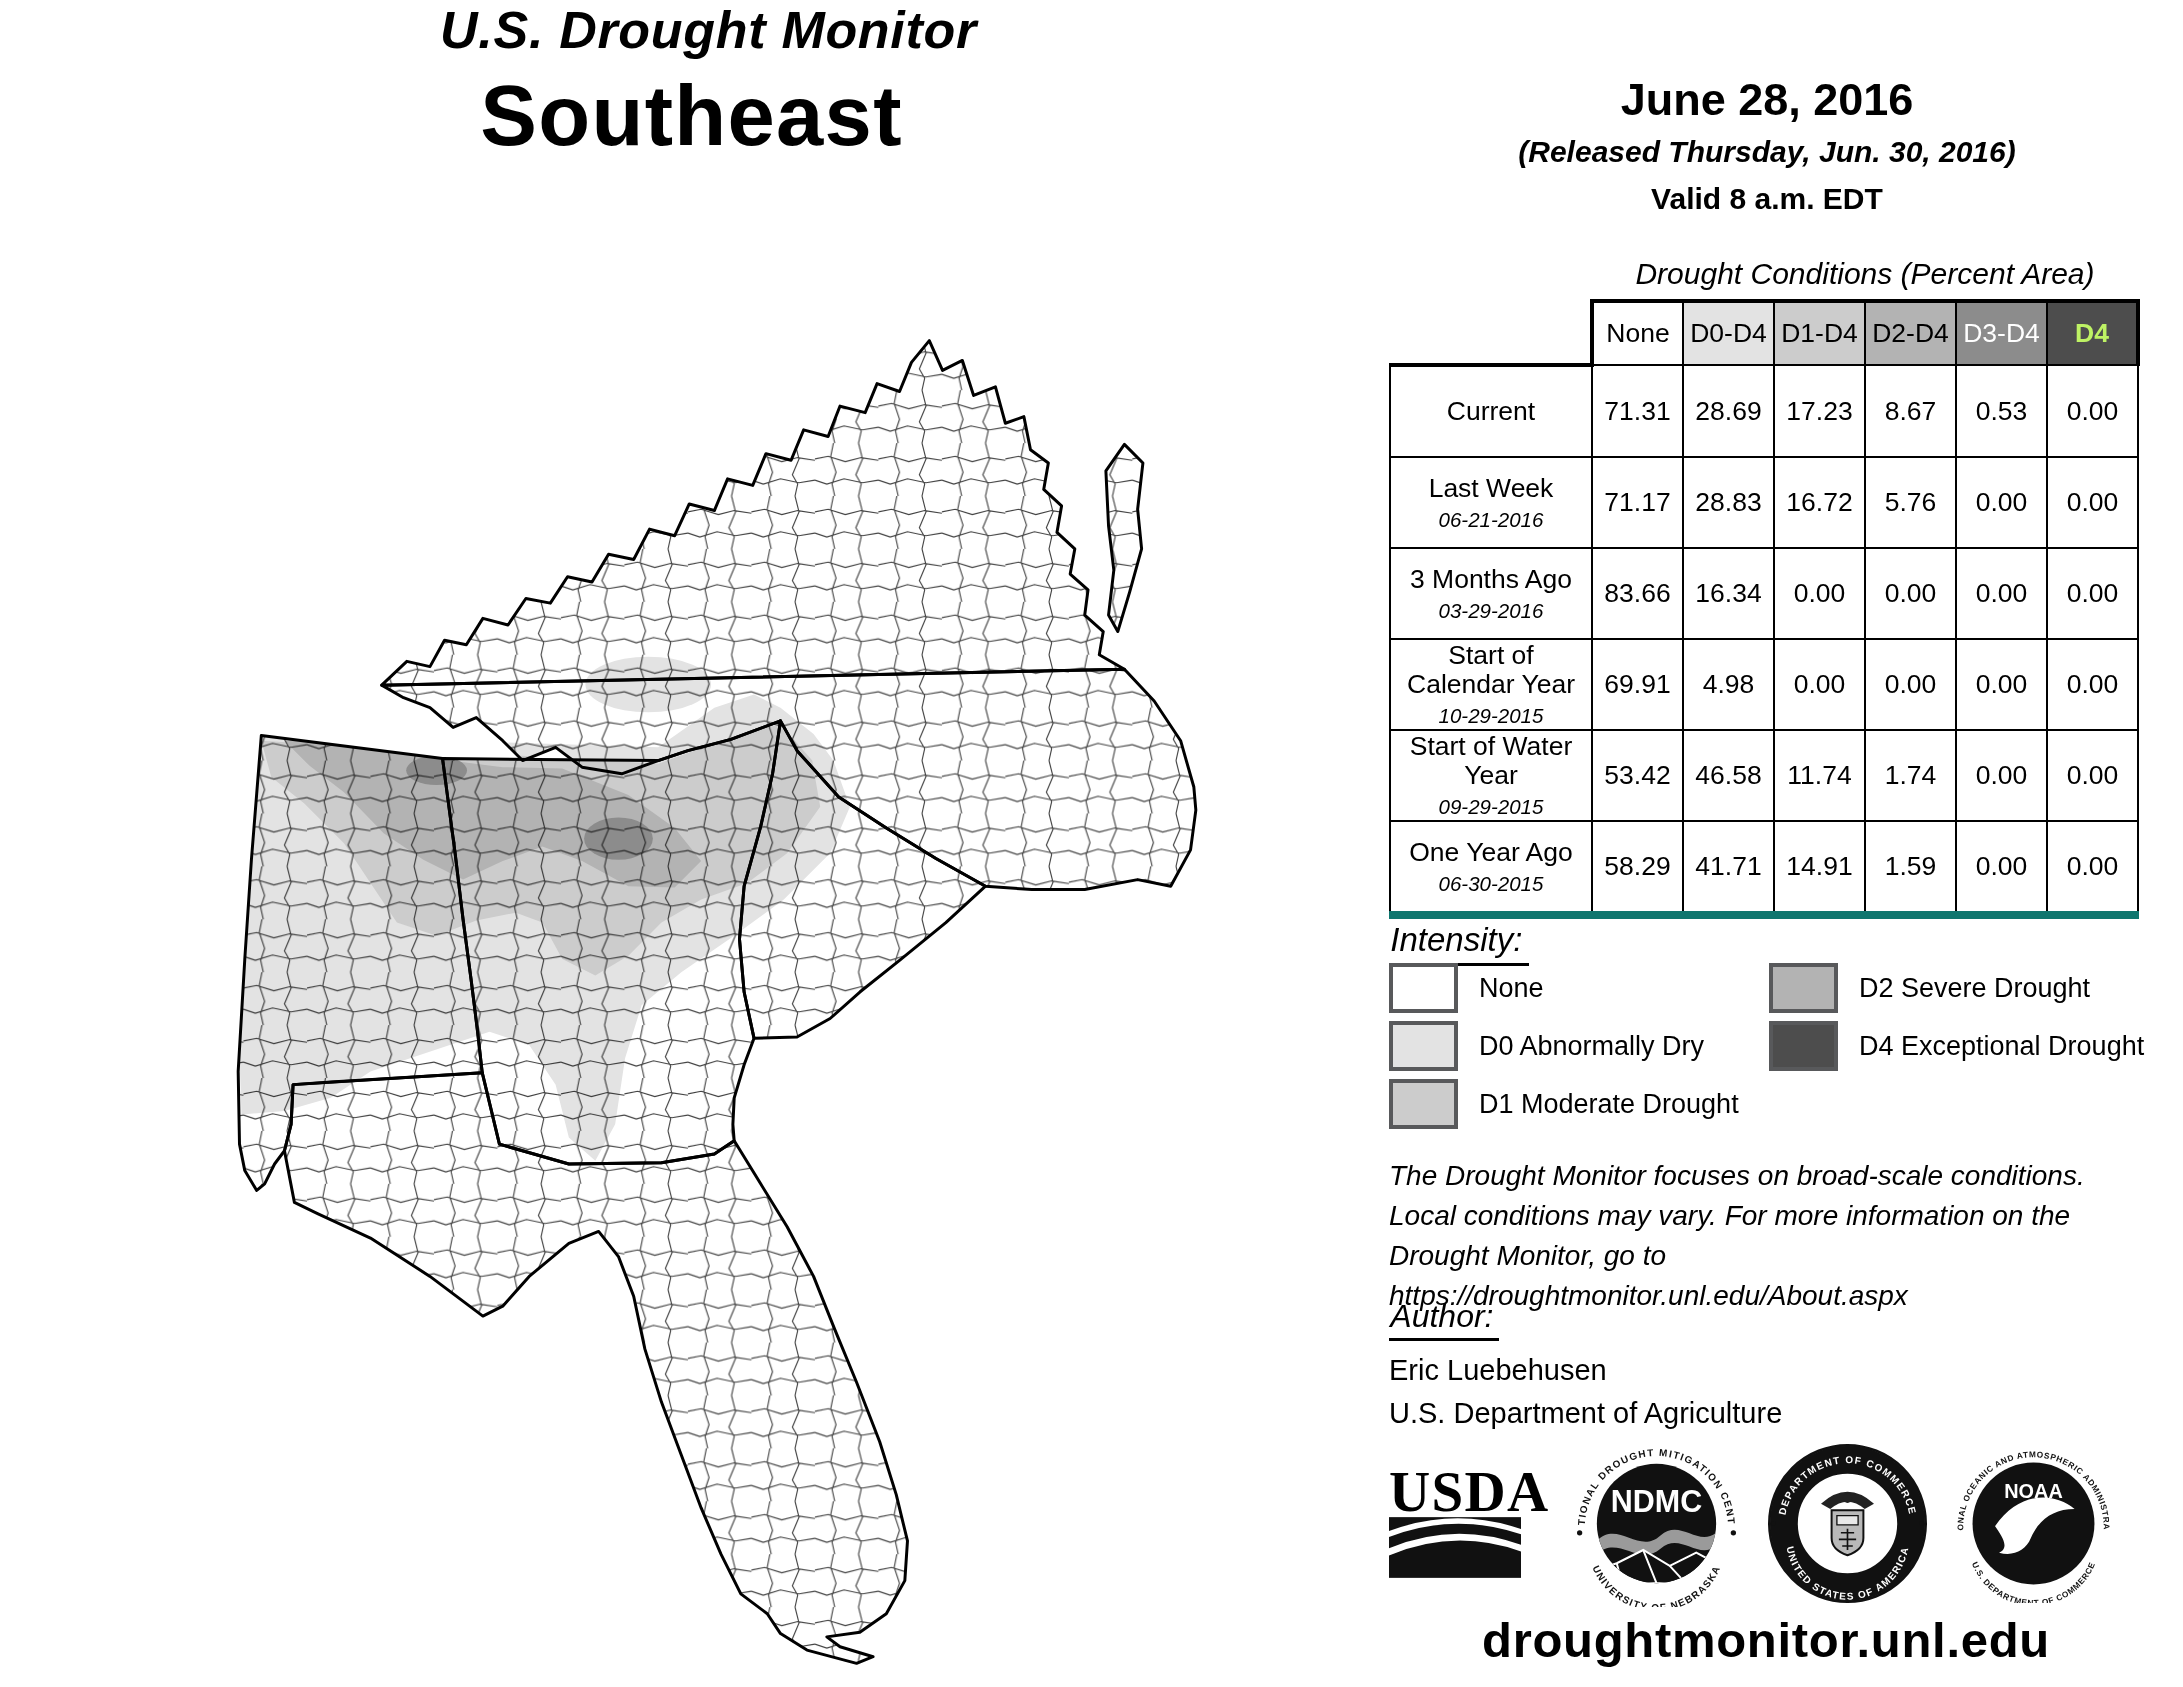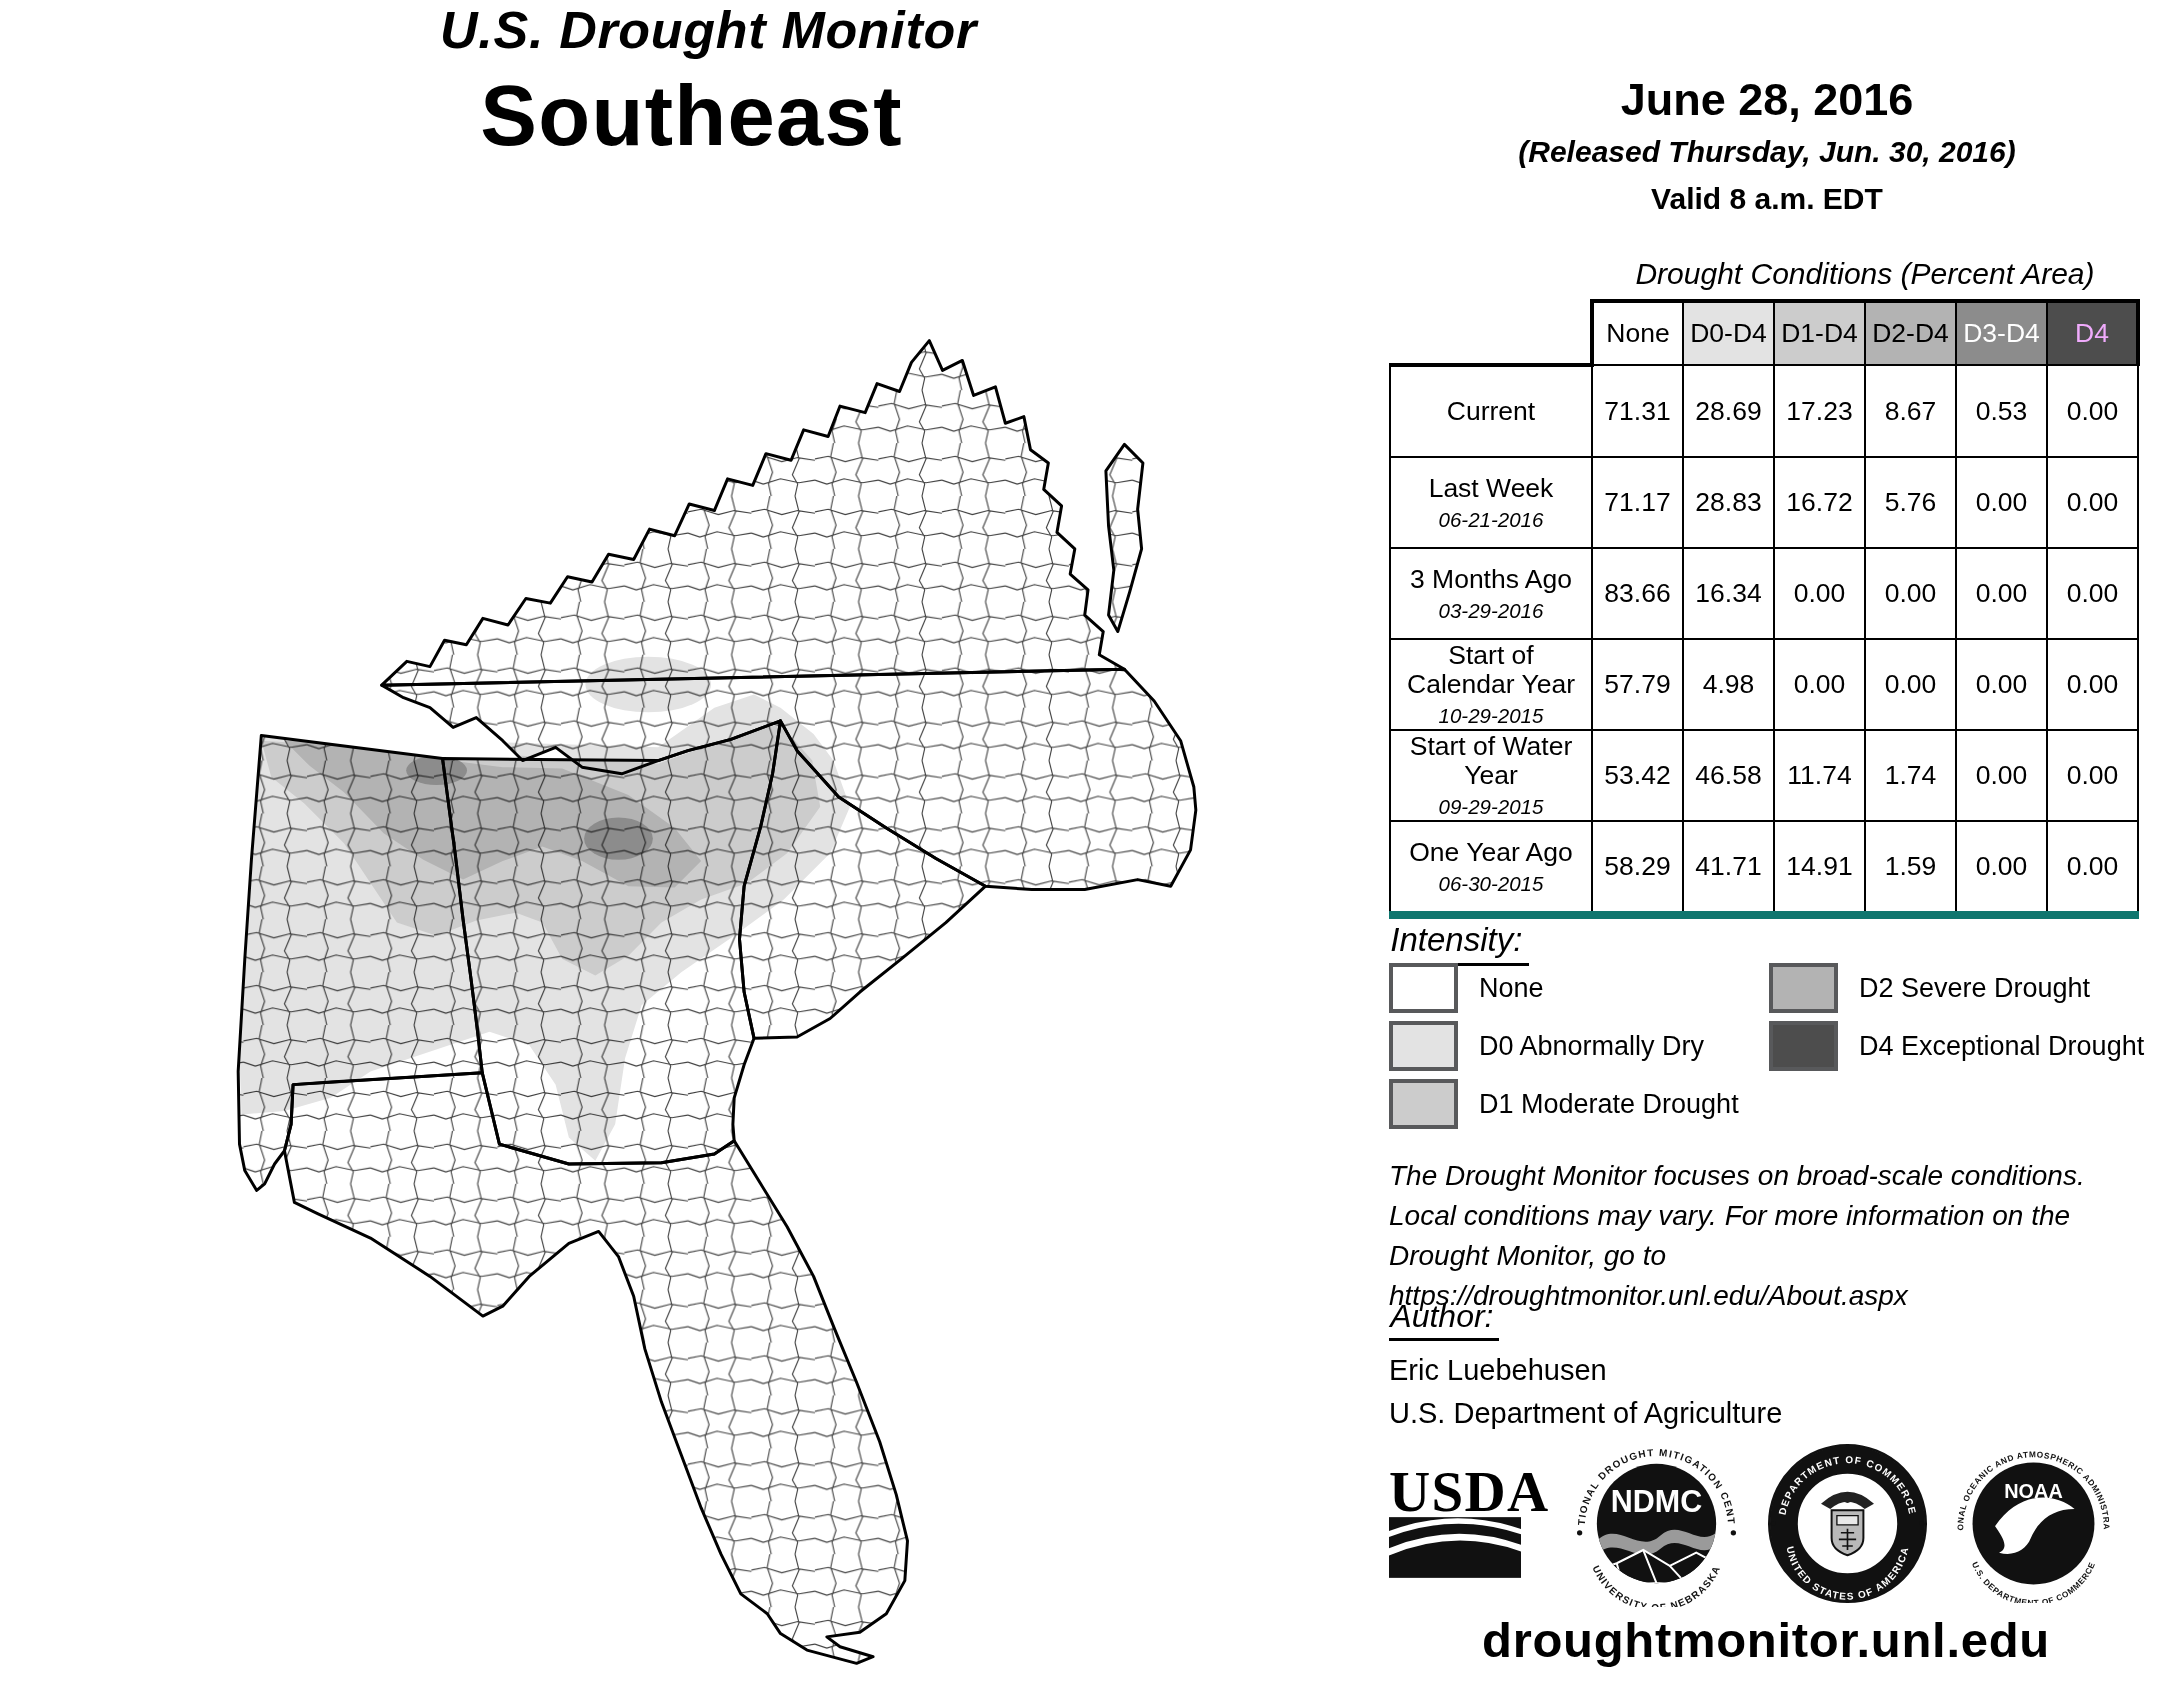--- a/index.html
+++ b/index.html
@@ -165,7 +165,7 @@
     <th style="background-color: rgb(204, 204, 204);">D1-D4</th>
     <th style="background-color: rgb(179, 179, 179);">D2-D4</th>
     <th style="color: rgb(255, 255, 255); background-color: rgb(140, 140, 140);">D3-D4</th>
-    <th style="color: #f0abfc; background-color: rgb(77, 77, 77);">D4</th>
+    <th style="color: #bef264; background-color: rgb(77, 77, 77); font-weight: bold;">D4</th>
   </tr>
   <tr>
     <td class="rowlabel">

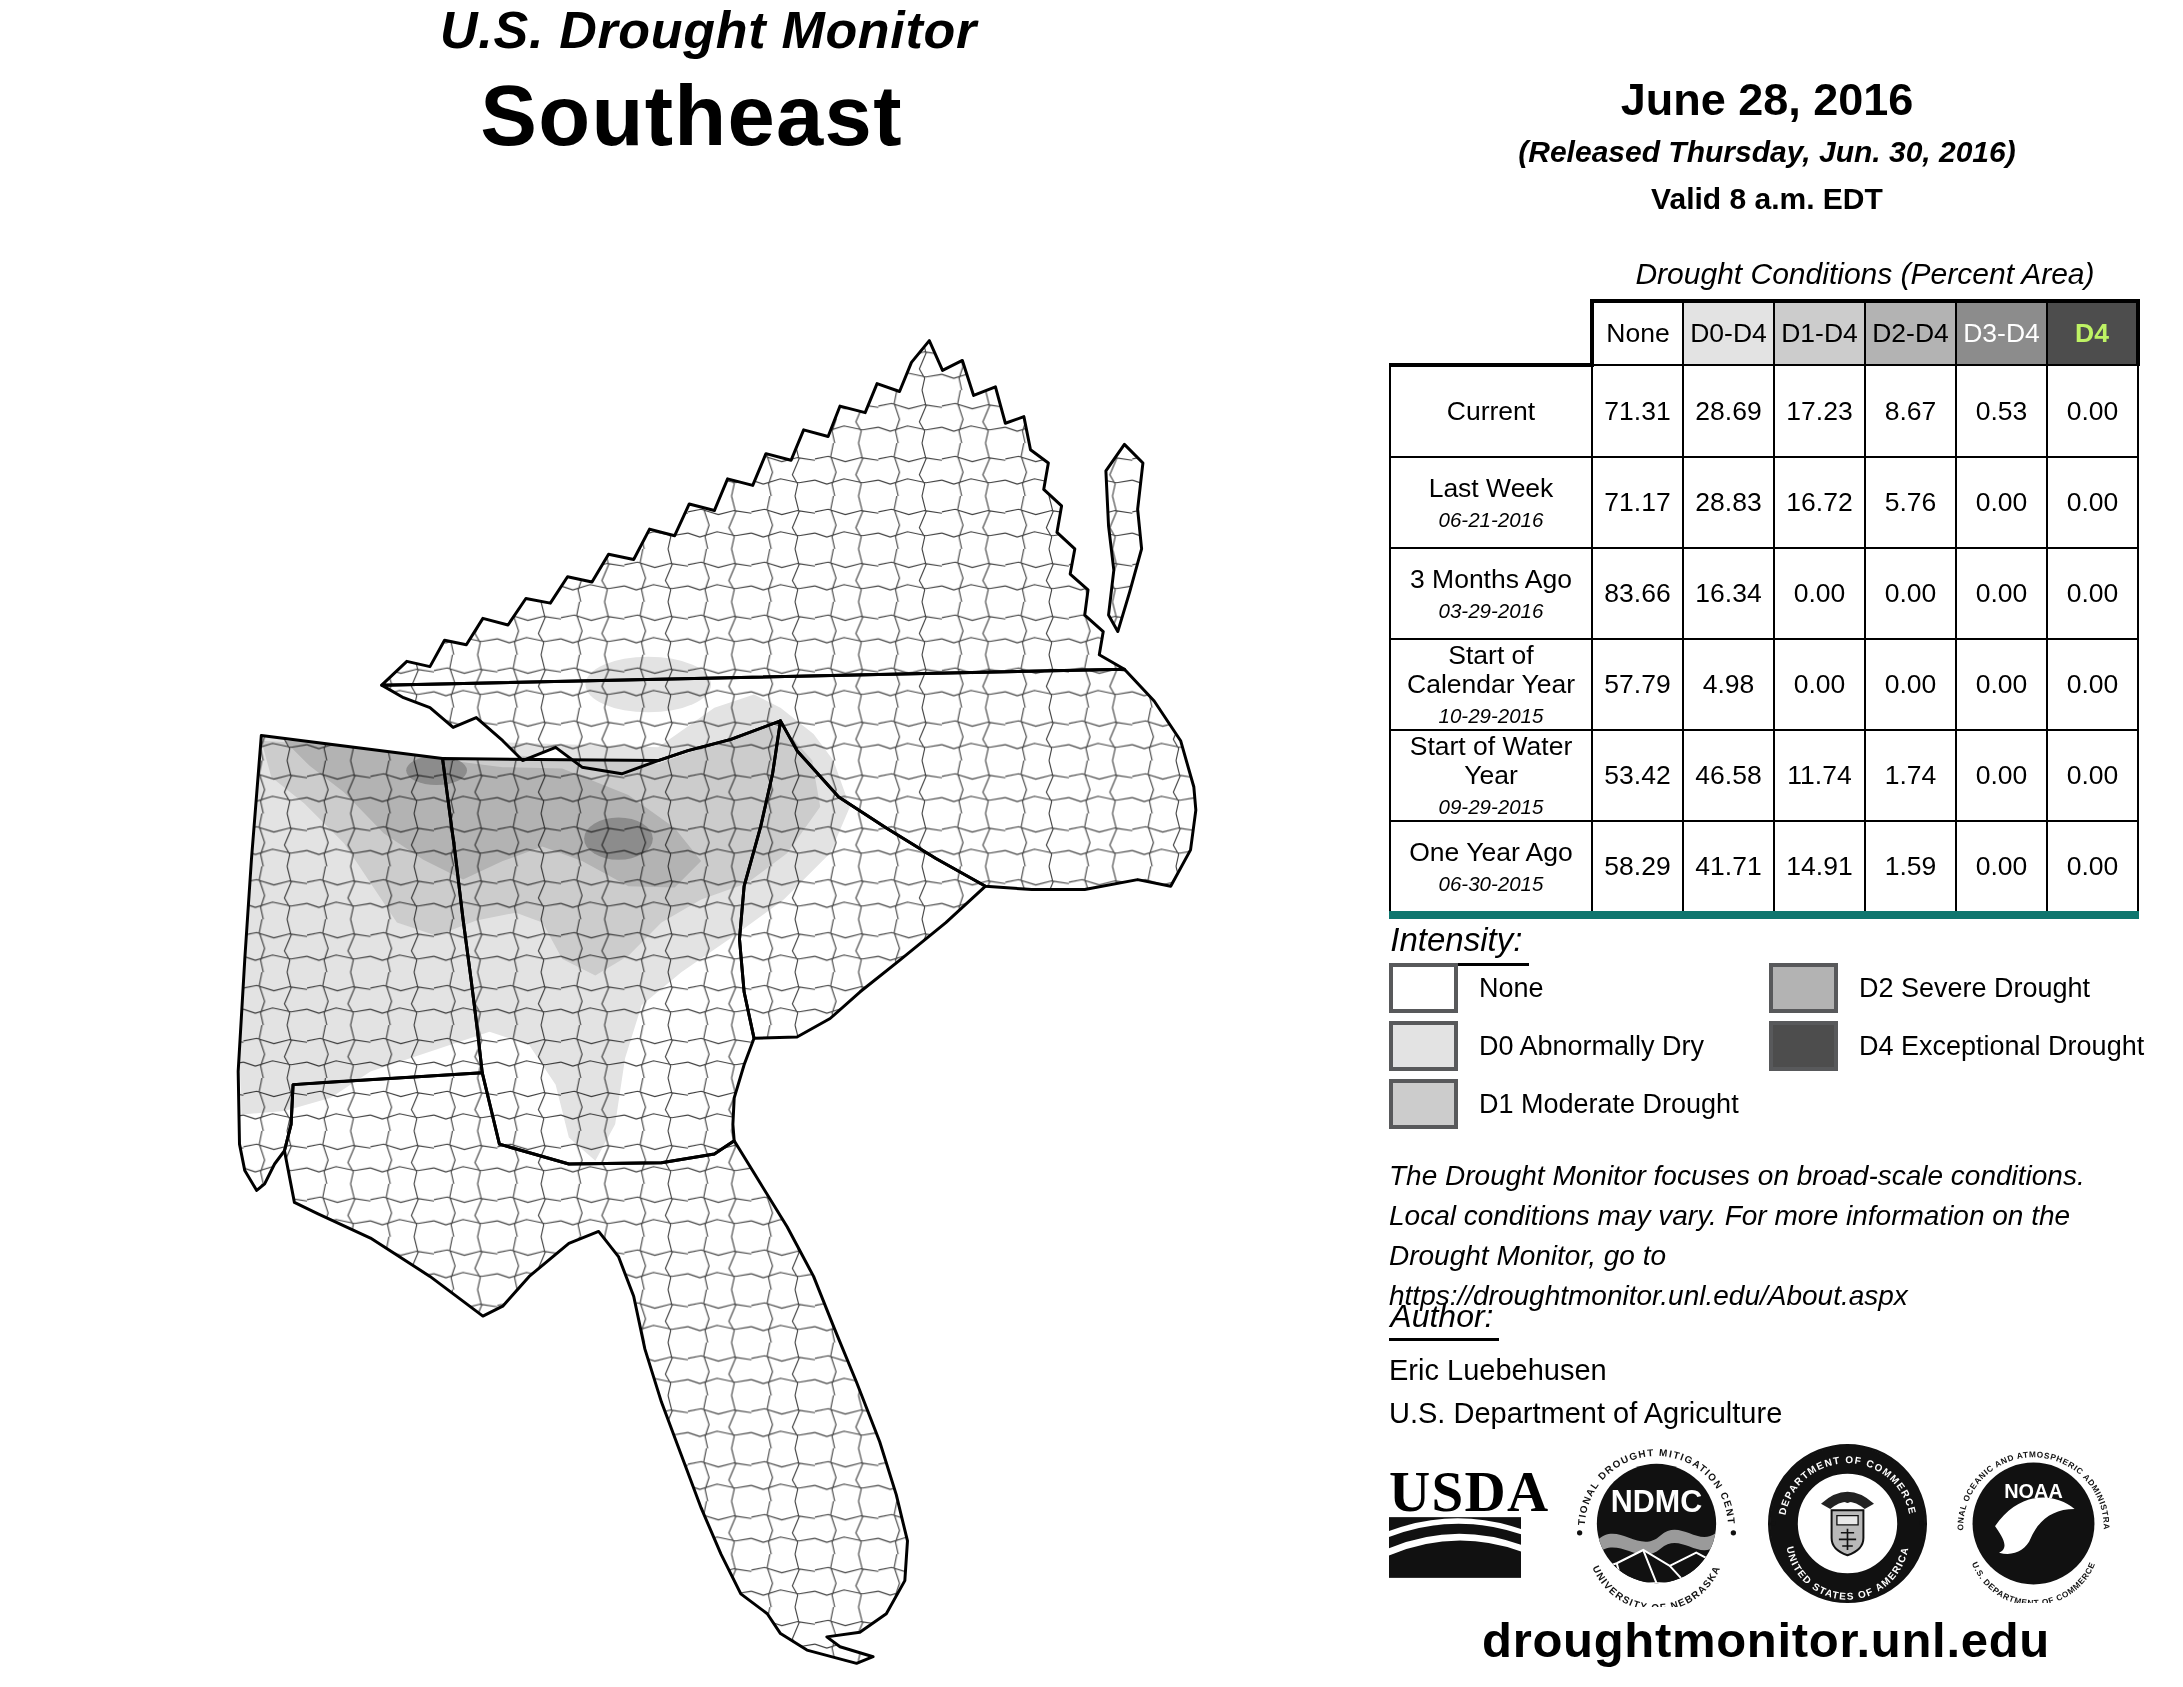--- a/index.html
+++ b/index.html
@@ -207,7 +207,7 @@
       <div>Start of Calendar Year</div>
           <div class="sub">10-29-2015</div>
         </td>
-    <td>57.79</td>
+    <td>69.91</td>
     <td>4.98</td>
     <td>0.00</td>
     <td>0.00</td>

